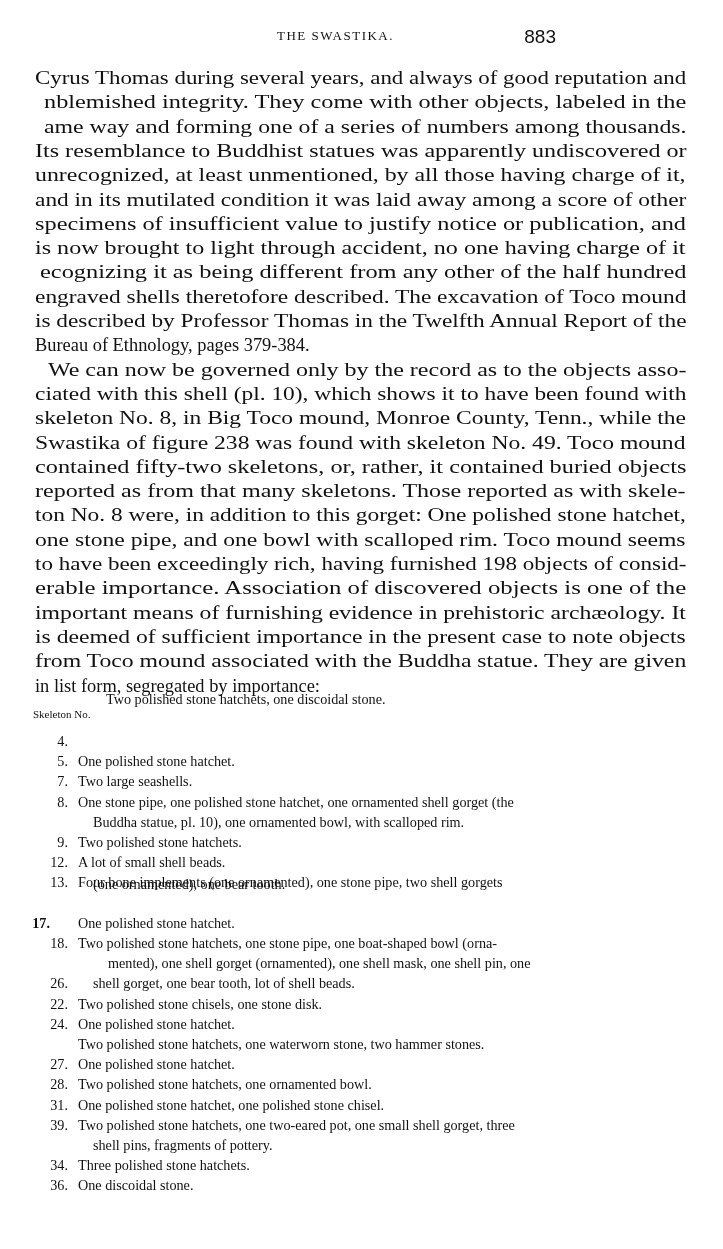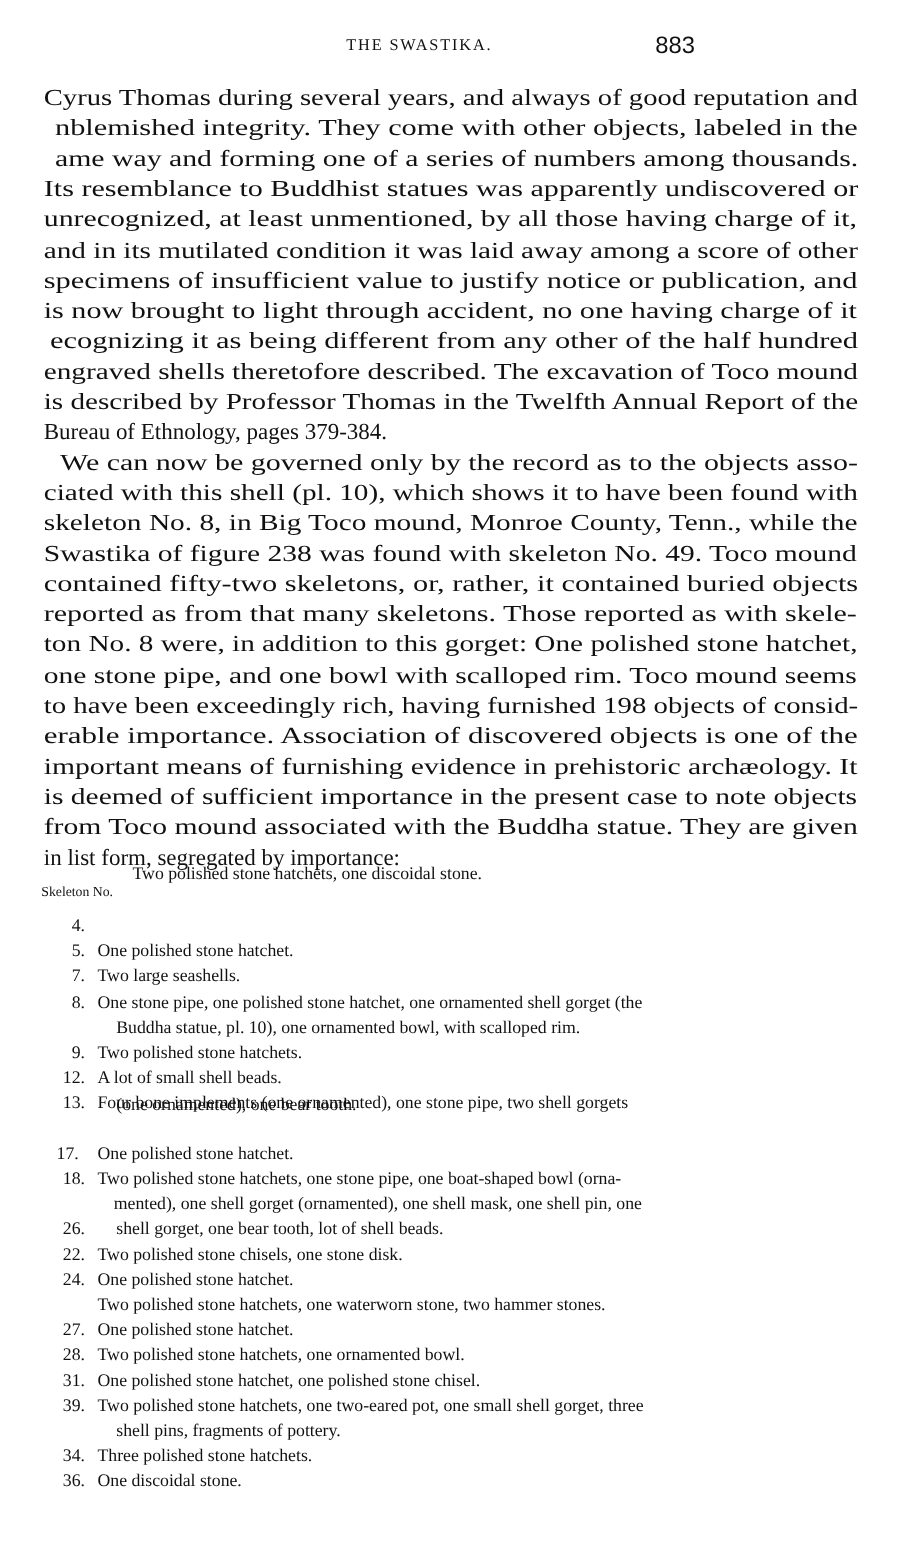--- a/index.html
+++ b/index.html
@@ -69,7 +69,7 @@
     <div class="item-num" style="left: 38px; top: 872.4px;">13.</div>
     <div class="item-line" style="left: 78px; top: 872.4px;">Four bone implements (one ornamented), one stone pipe, two shell gorgets</div>
     <div class="item-line" style="left: 93px; top: 874px;">(one ornamented), one bear tooth.</div>
-    <div class="item-num" style="left: 33px; top: 912.8px;">17.</div>
+    <div class="item-num" style="left: 20px; top: 912.8px; font-weight: bold;">17.</div>
     <div class="item-line" style="left: 78px; top: 912.8px;">One polished stone hatchet.</div>
     <div class="item-num" style="left: 38px; top: 933px;">18.</div>
     <div class="item-line" style="left: 78px; top: 933px;">Two polished stone hatchets, one stone pipe, one boat-shaped bowl (orna-</div>

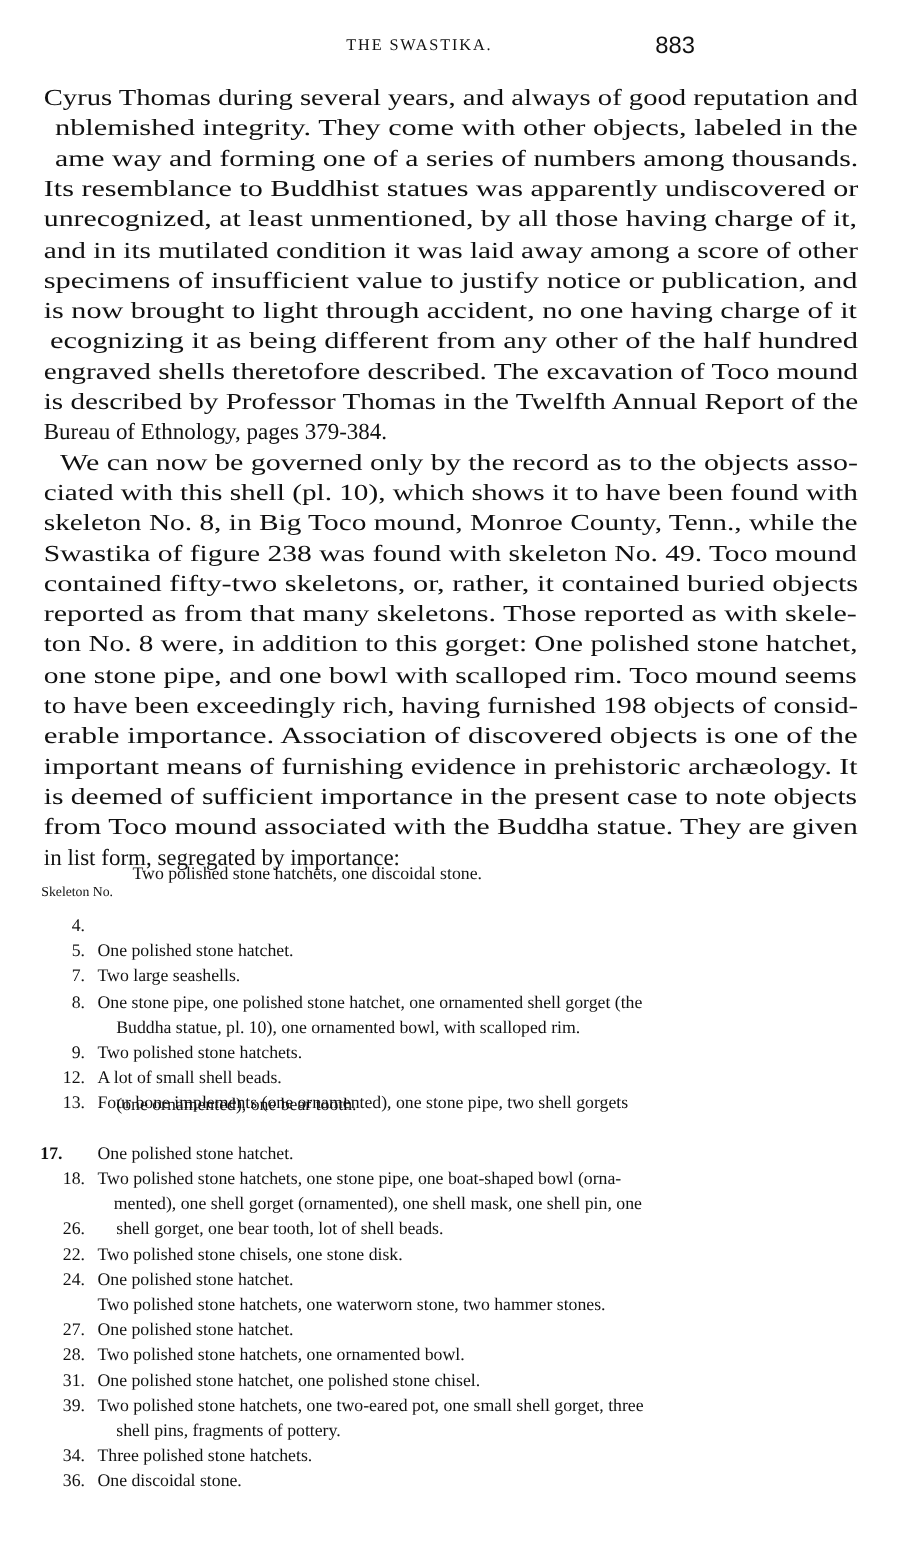--- a/index.html
+++ b/index.html
@@ -73,7 +73,7 @@
     <div class="item-line" style="left: 78px; top: 912.8px;">One polished stone hatchet.</div>
     <div class="item-num" style="left: 38px; top: 933px;">18.</div>
     <div class="item-line" style="left: 78px; top: 933px;">Two polished stone hatchets, one stone pipe, one boat-shaped bowl (orna-</div>
-    <div class="item-line" style="left: 91px; top: 953.2px;">mented), one shell gorget (ornamented), one shell mask, one shell pin, one</div>
+    <div class="item-line" style="left: 108px; top: 953.2px;">mented), one shell gorget (ornamented), one shell mask, one shell pin, one</div>
     <div class="item-line" style="left: 93px; top: 973.4px;">shell gorget, one bear tooth, lot of shell beads.</div>
     <div class="item-num" style="left: 38px; top: 993.6px;">22.</div>
     <div class="item-line" style="left: 78px; top: 993.6px;">Two polished stone chisels, one stone disk.</div>

